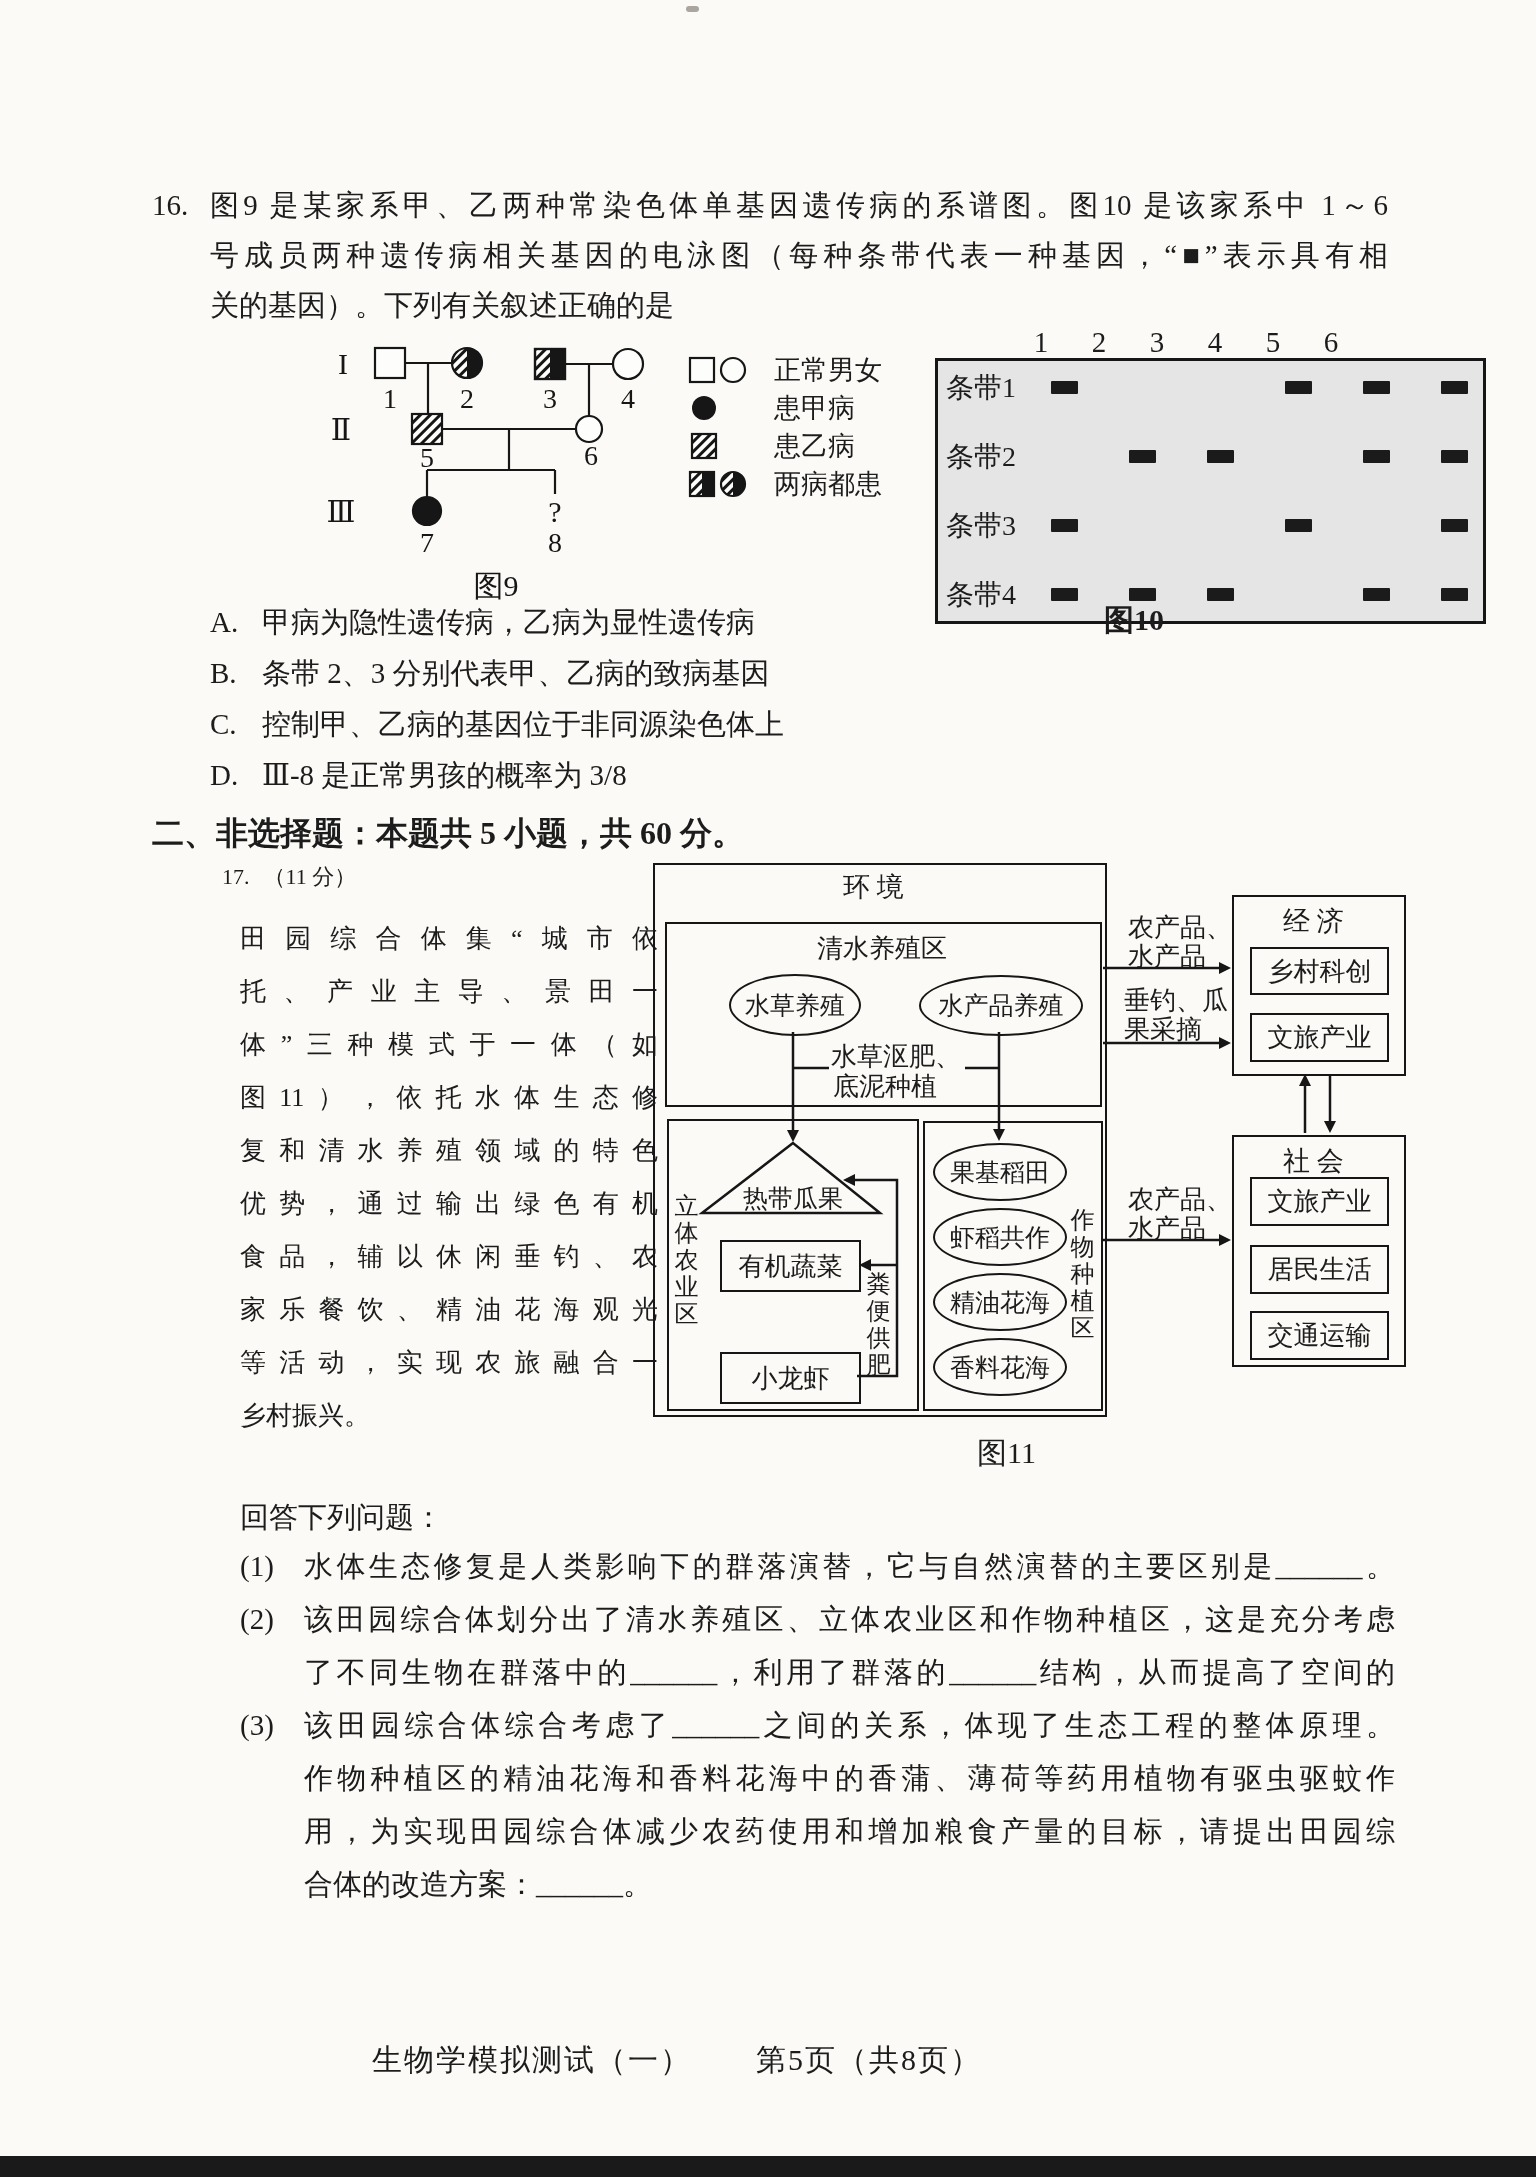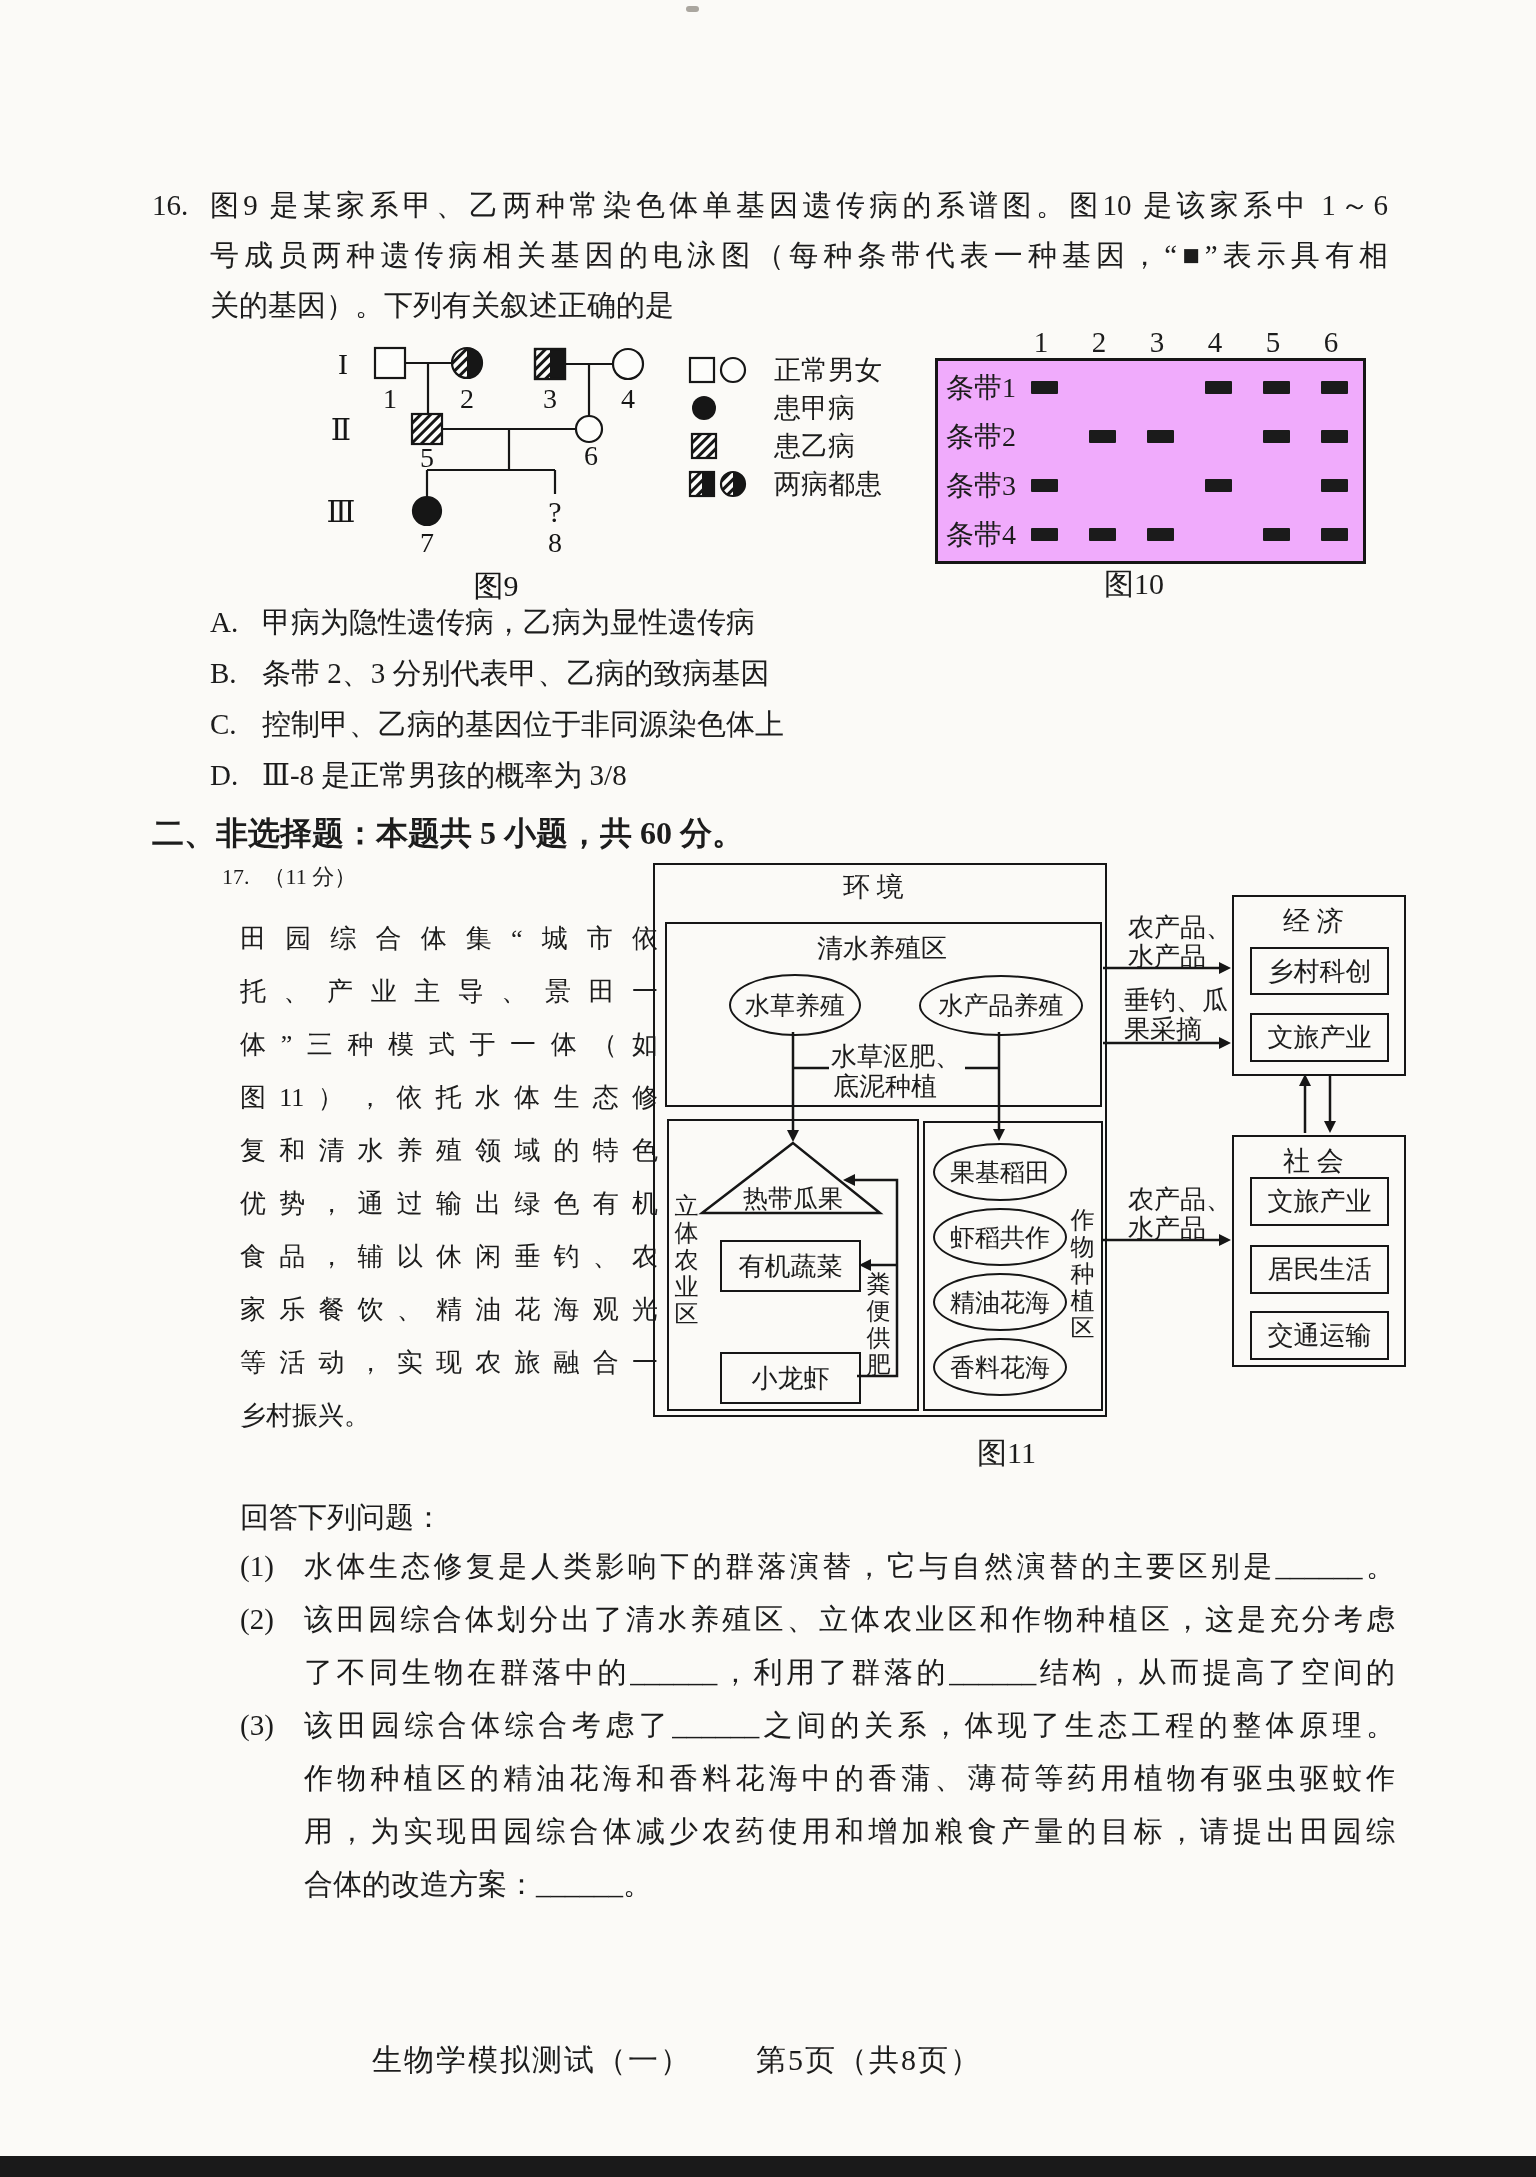--- a/index.html
+++ b/index.html
@@ -19,7 +19,7 @@
   
   .f10header{display:grid;grid-template-columns:77px repeat(6,58px);height:32px;font-size:29px;}
   .f10header span{text-align:center;}
-  .f10box{border:3px solid #161616;display:grid;grid-template-columns:77px repeat(6,58px);grid-auto-rows:49px;font-size:28px;padding:2px 0;background:#f0abfc;}
+  .f10box{border:3px solid #161616;display:grid;grid-template-columns:77px repeat(6,58px);grid-auto-rows:49px;font-size:28px;padding:2px 0;background:#e5e5e5;gap:20px;}
   .f10lab{padding-left:8px;display:flex;align-items:center;white-space:nowrap;}
   .f10cell{display:flex;align-items:center;justify-content:center;}
   .f10band{width:27px;height:13px;background:#1b1b1b;border-radius:1px;}

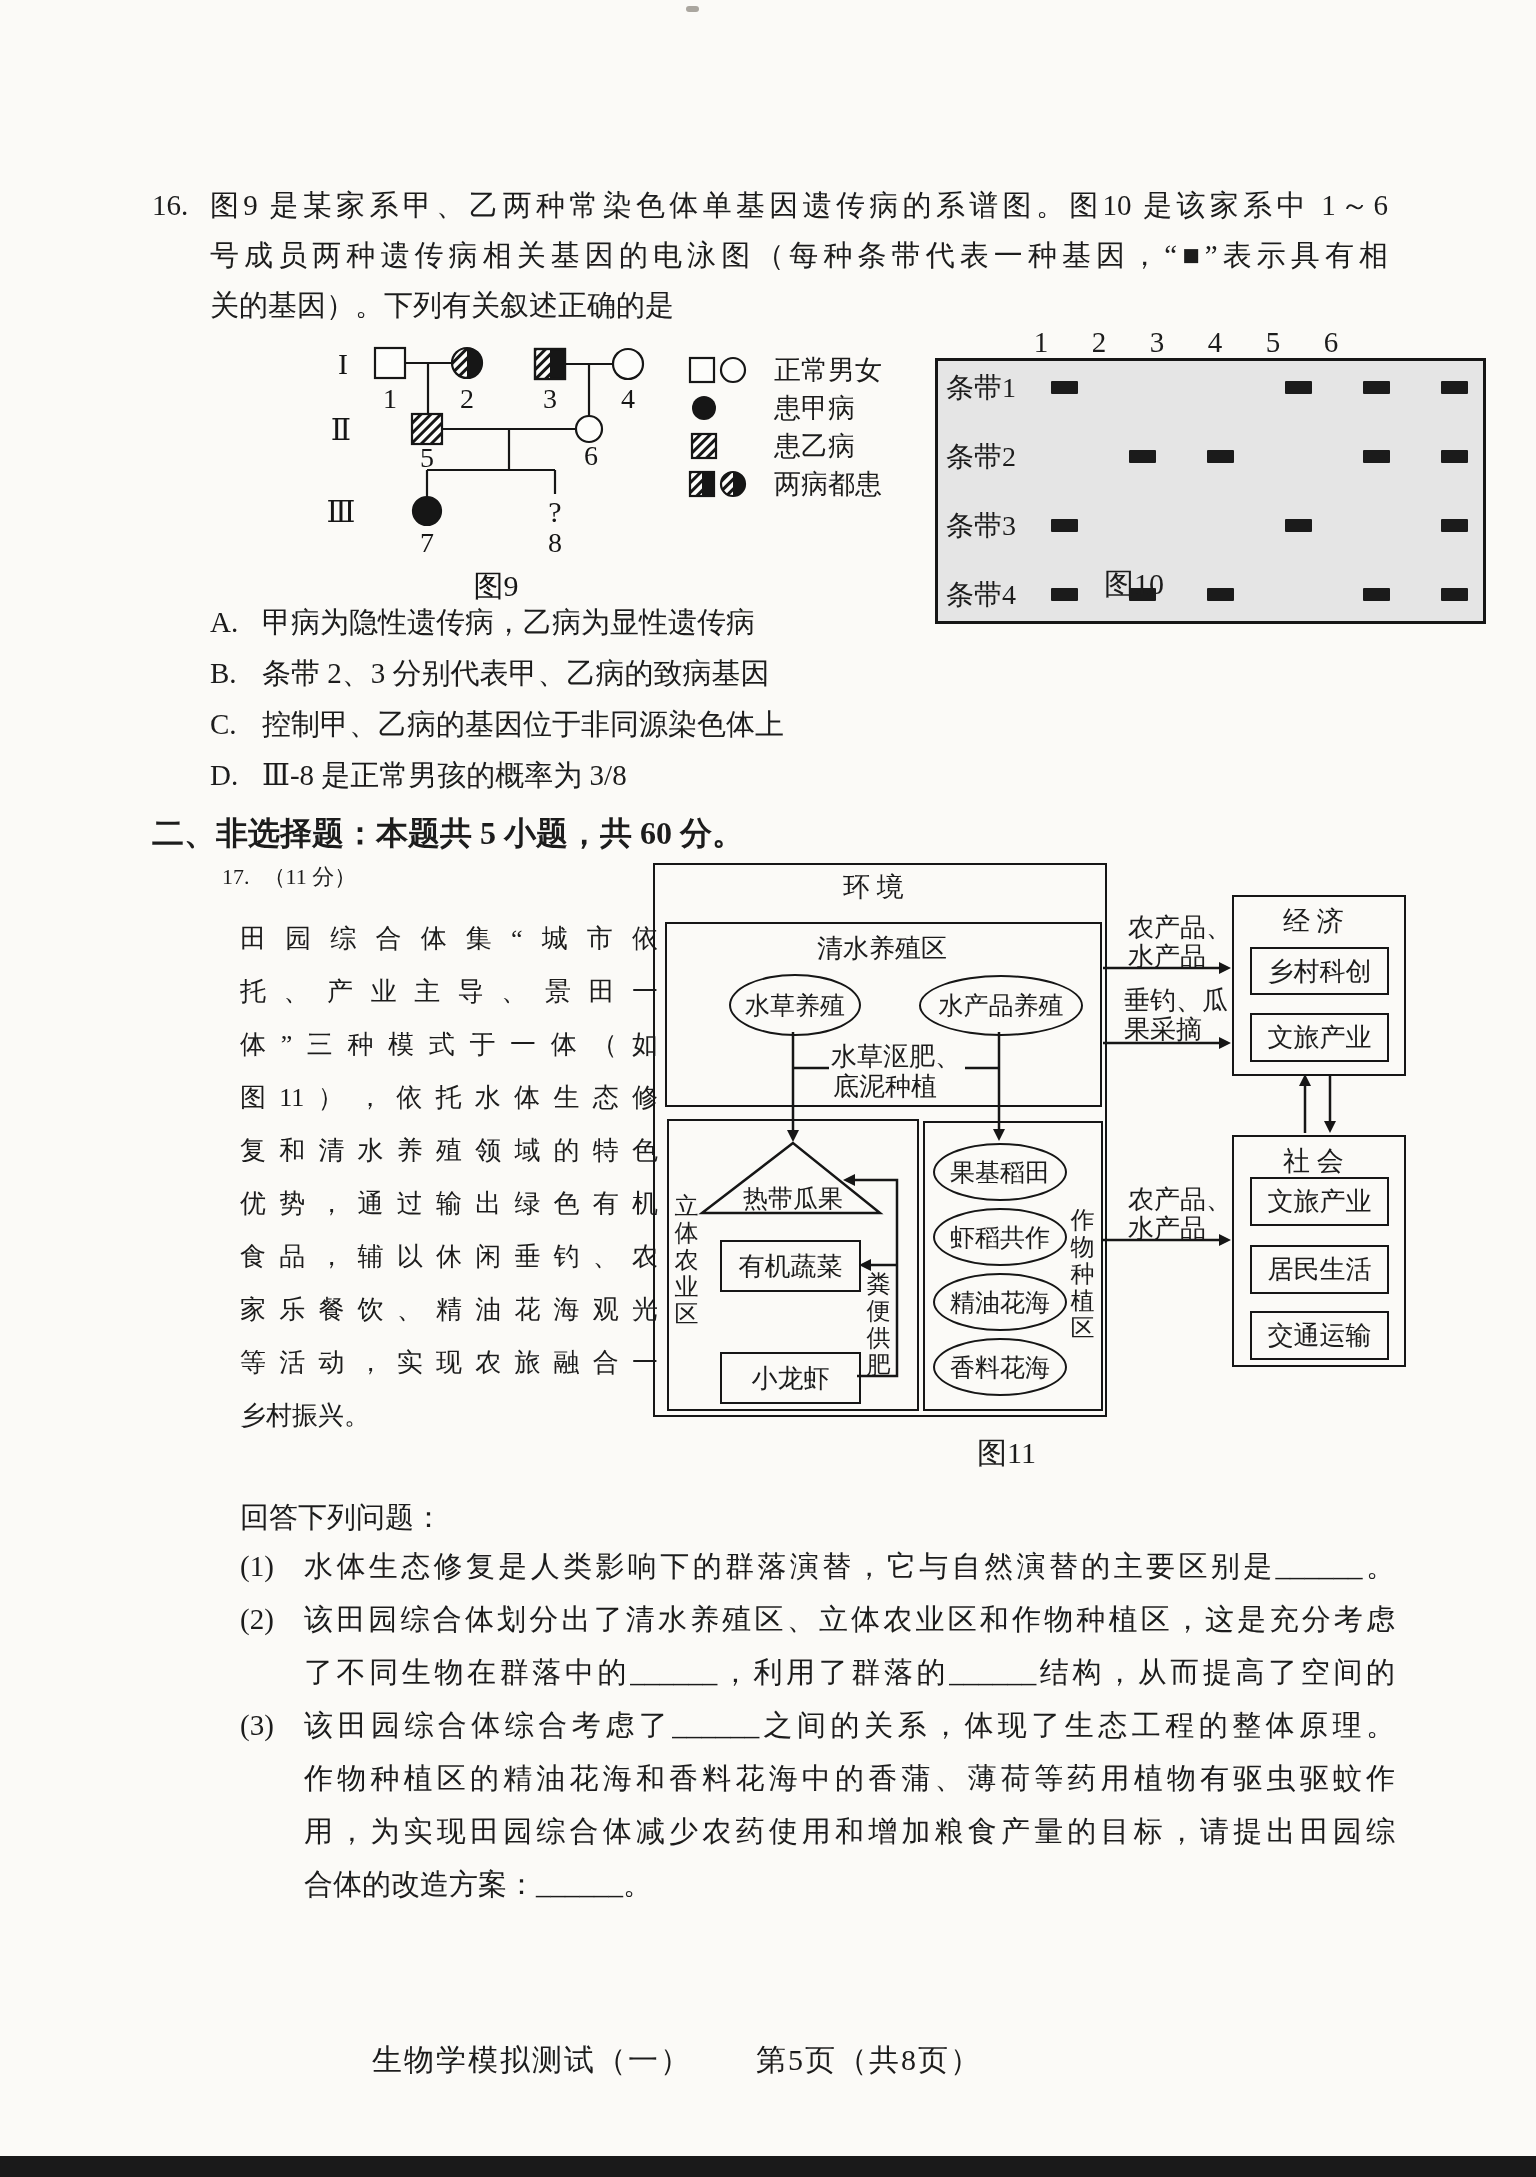--- a/index.html
+++ b/index.html
@@ -232,7 +232,7 @@
         </div>
       </div>
   </div>
-  <div class="abs figcap" style="left:1104px;top:564px;">图10</div>
+  <div class="abs figcap" style="left:1104px;top:600px;font-weight:bold;">图10</div>
 
   <div class="abs" style="left:210px;top:597px;width:1120px;">
     <div class="opt">

